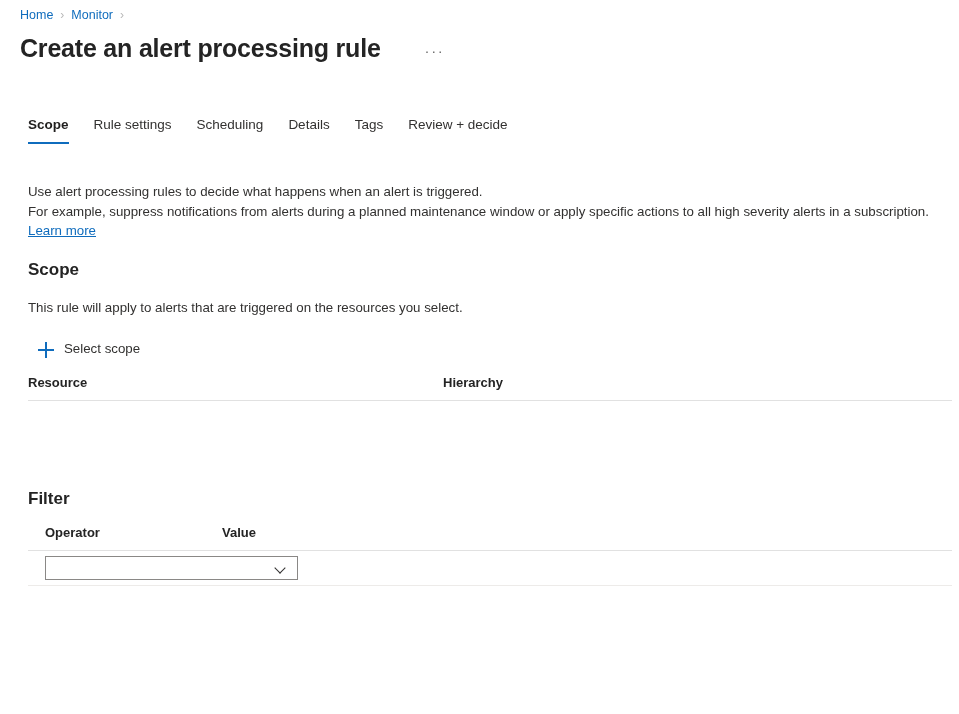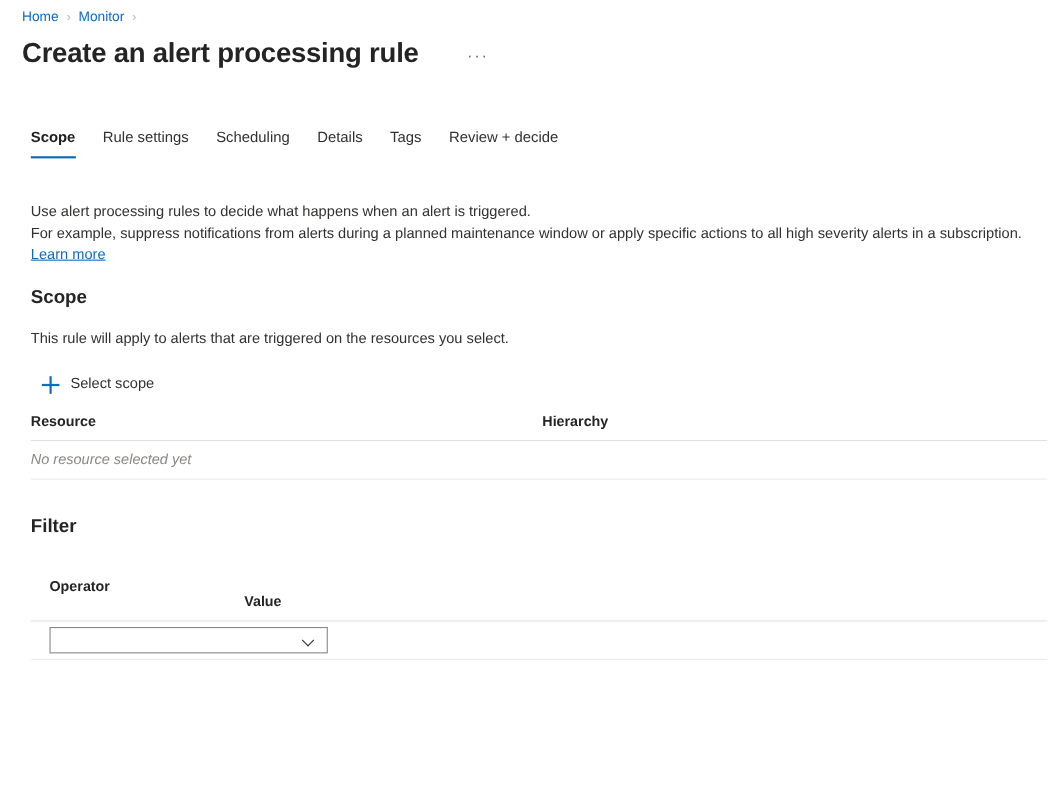--- a/index.html
+++ b/index.html
@@ -206,7 +206,7 @@
   }
 
   
-  #resource-table .col-resource  { width: 465px; }
+  #resource-table .col-resource  { width: 415px; }
   #resource-table .col-hierarchy { width: 300px; }
 
   

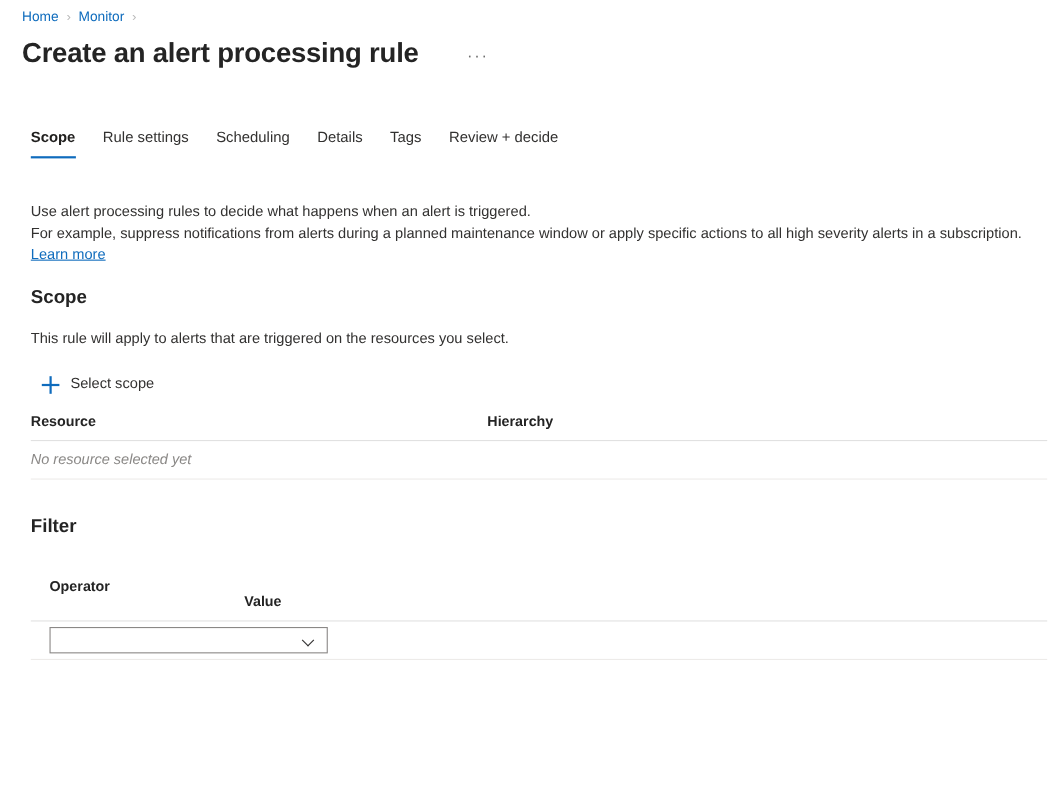--- a/index.html
+++ b/index.html
@@ -300,9 +300,6 @@
   <div class="table-head">
     <div class="col-resource">Resource</div>
     <div class="col-hierarchy">Hierarchy</div>
-  </div>
-  <div class="table-row">
-    <div class="placeholder-cell">No resource selected yet</div>
   </div>
 </div>
 

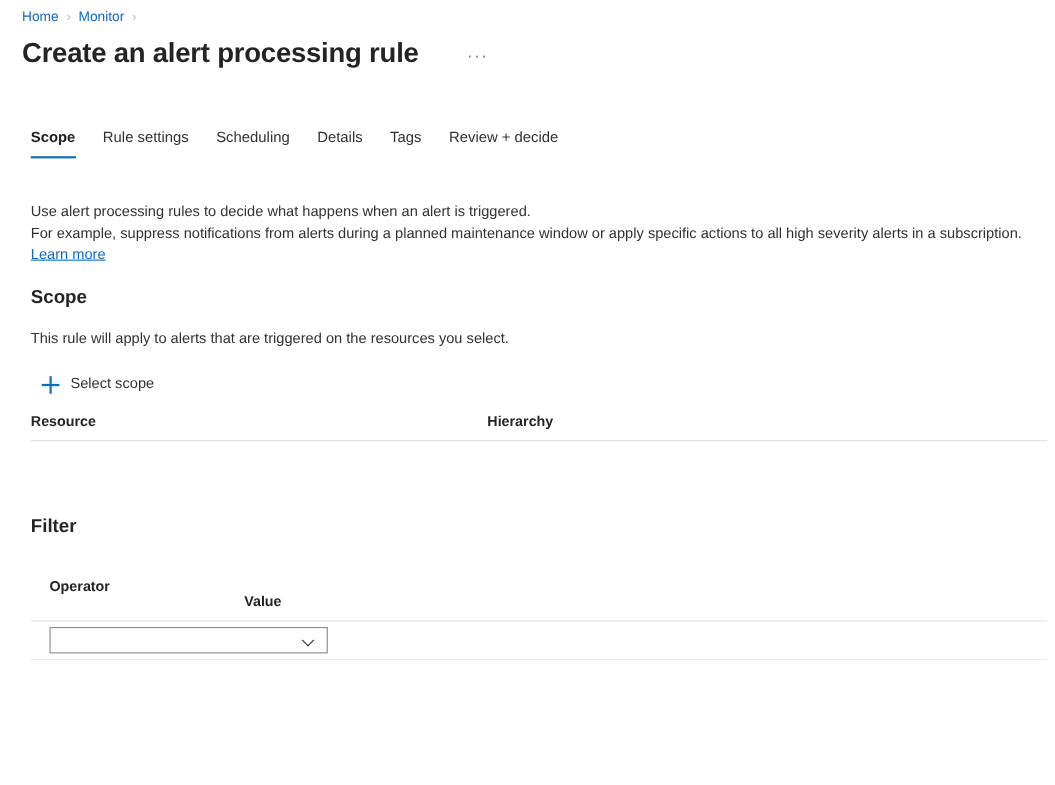--- a/index.html
+++ b/index.html
@@ -126,7 +126,7 @@
     line-height: 22px;
   }
   #scope-heading { top: 259px; }
-  #filter-heading { top: 468px; }
+  #filter-heading { top: 488px; }
 
   .section-sub {
     position: absolute;

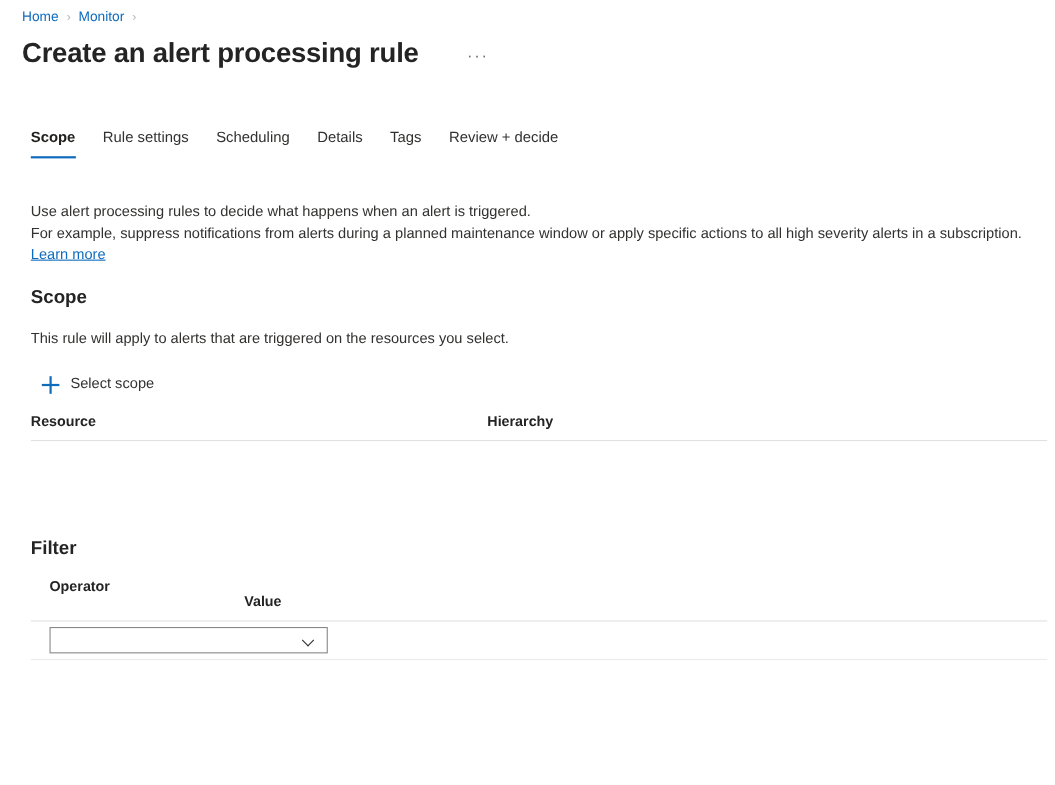--- a/index.html
+++ b/index.html
@@ -214,7 +214,7 @@
   #filter-table .table-row { padding-left: 17px; }
   #filter-table .col-filters  { width: 245px; }
   #filter-table .col-operator { width: 177px; }
-  #filter-table .col-value    { width: 200px; margin-top: 14px; }
+  #filter-table .col-value    { width: 200px; }
 
   #filter-table .table-row { min-height: 34px; }
 

